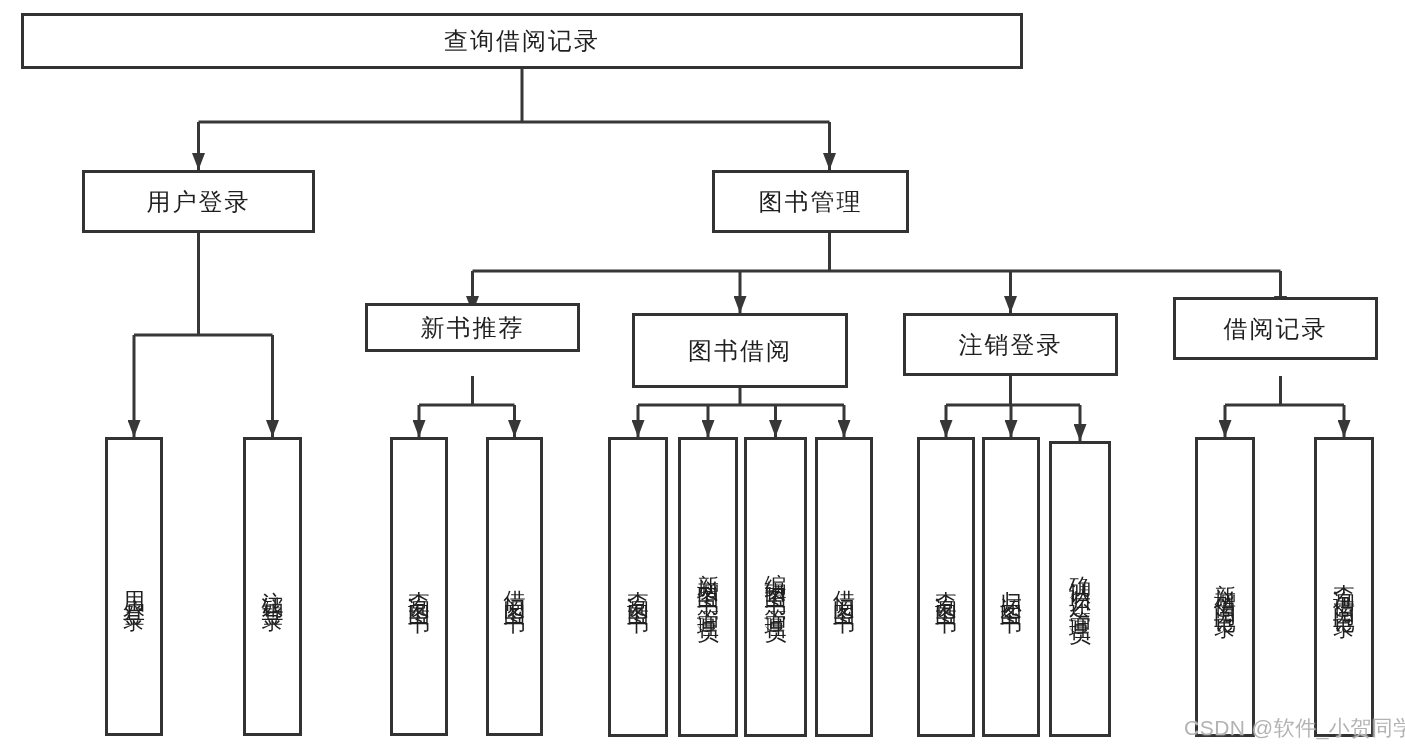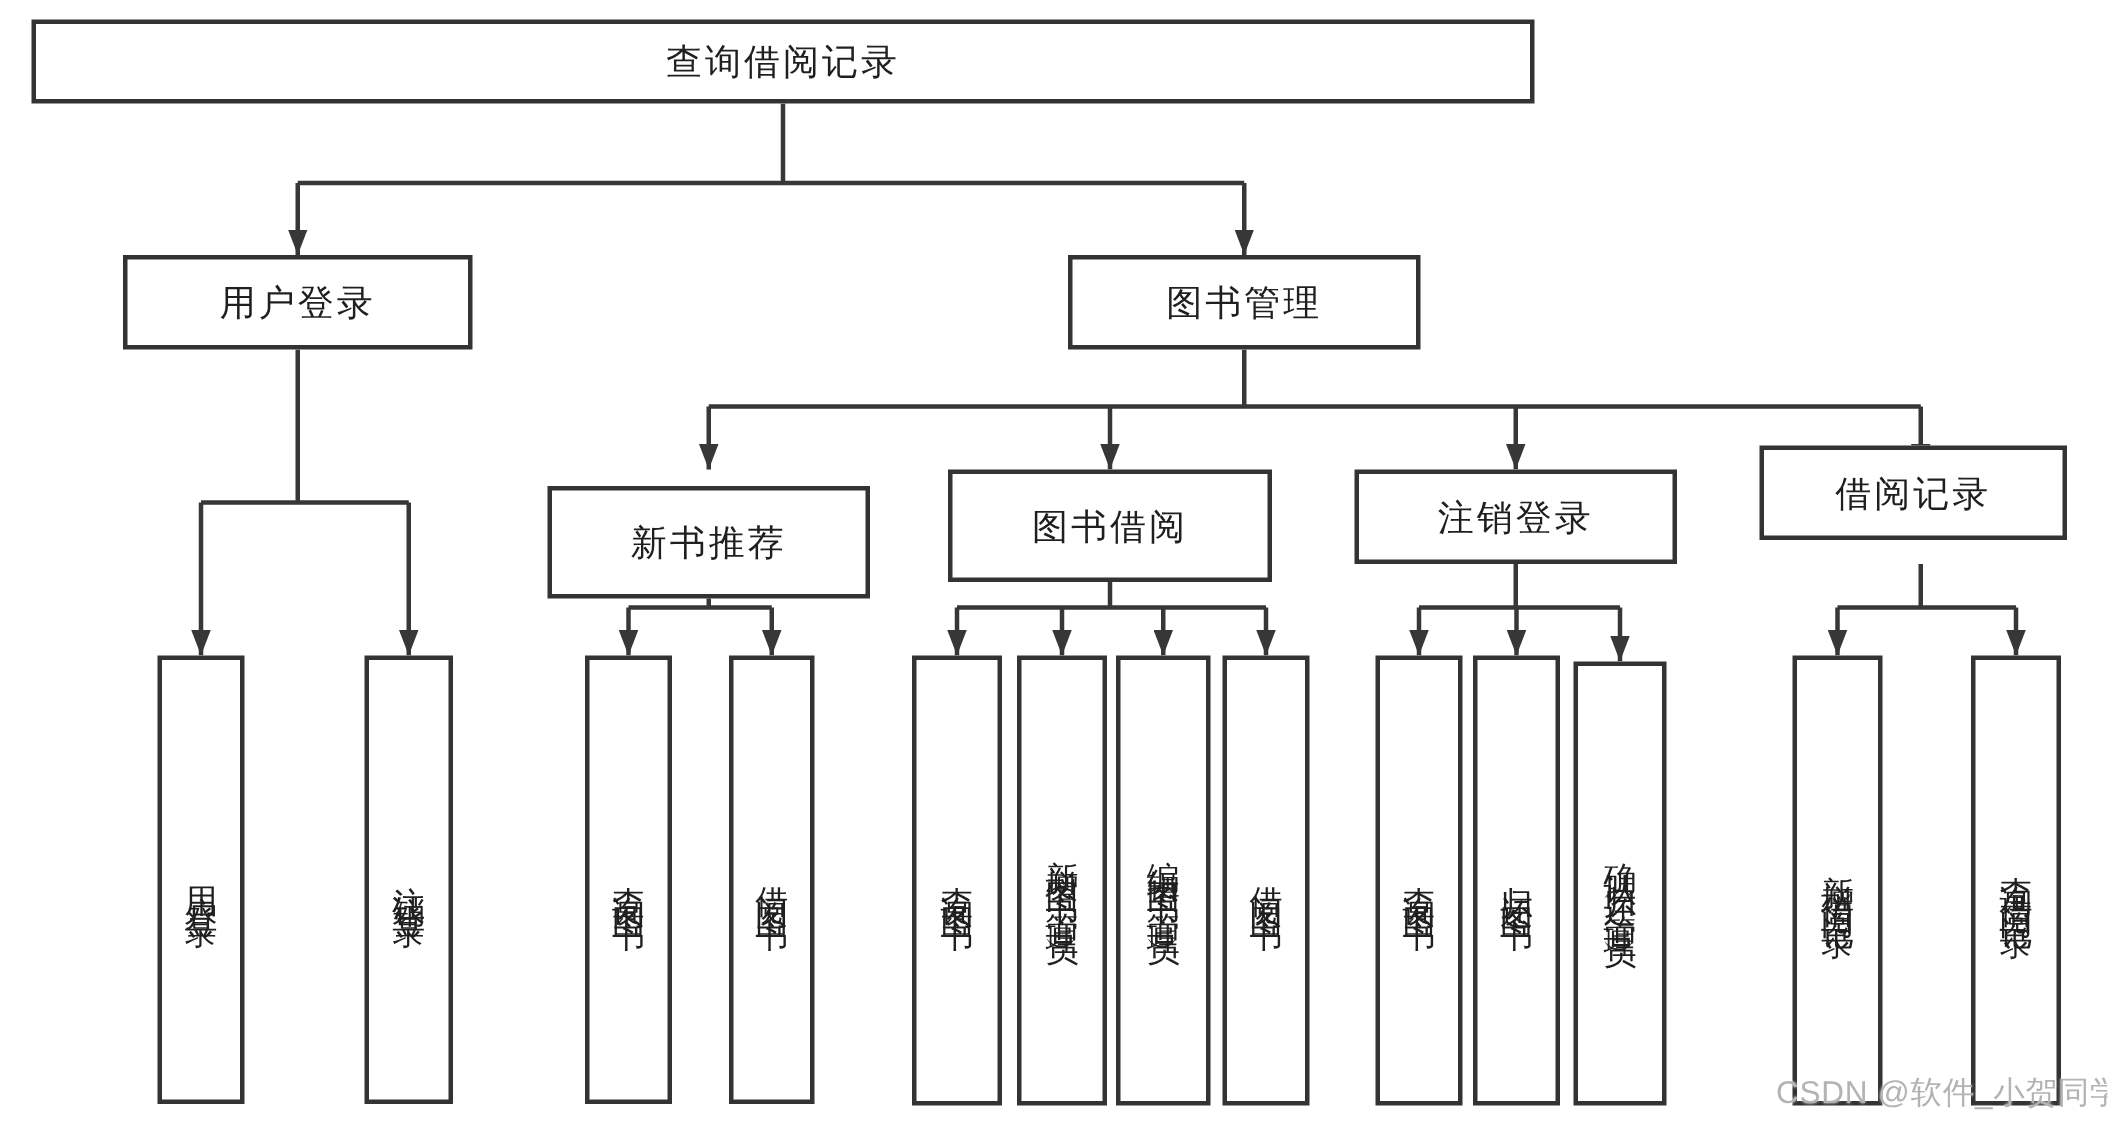--- a/index.html
+++ b/index.html
@@ -105,7 +105,7 @@
   <div class="node hbox" style="left:82px;top:170px;width:233px;height:63px">
     <span>用户登录</span>
   </div>
-  <div class="node hbox" style="left:712px;top:170px;width:235px;height:63px">
+  <div class="node hbox" style="left:712px;top:170px;width:197px;height:63px">
     <span>图书管理</span>
   </div>
 

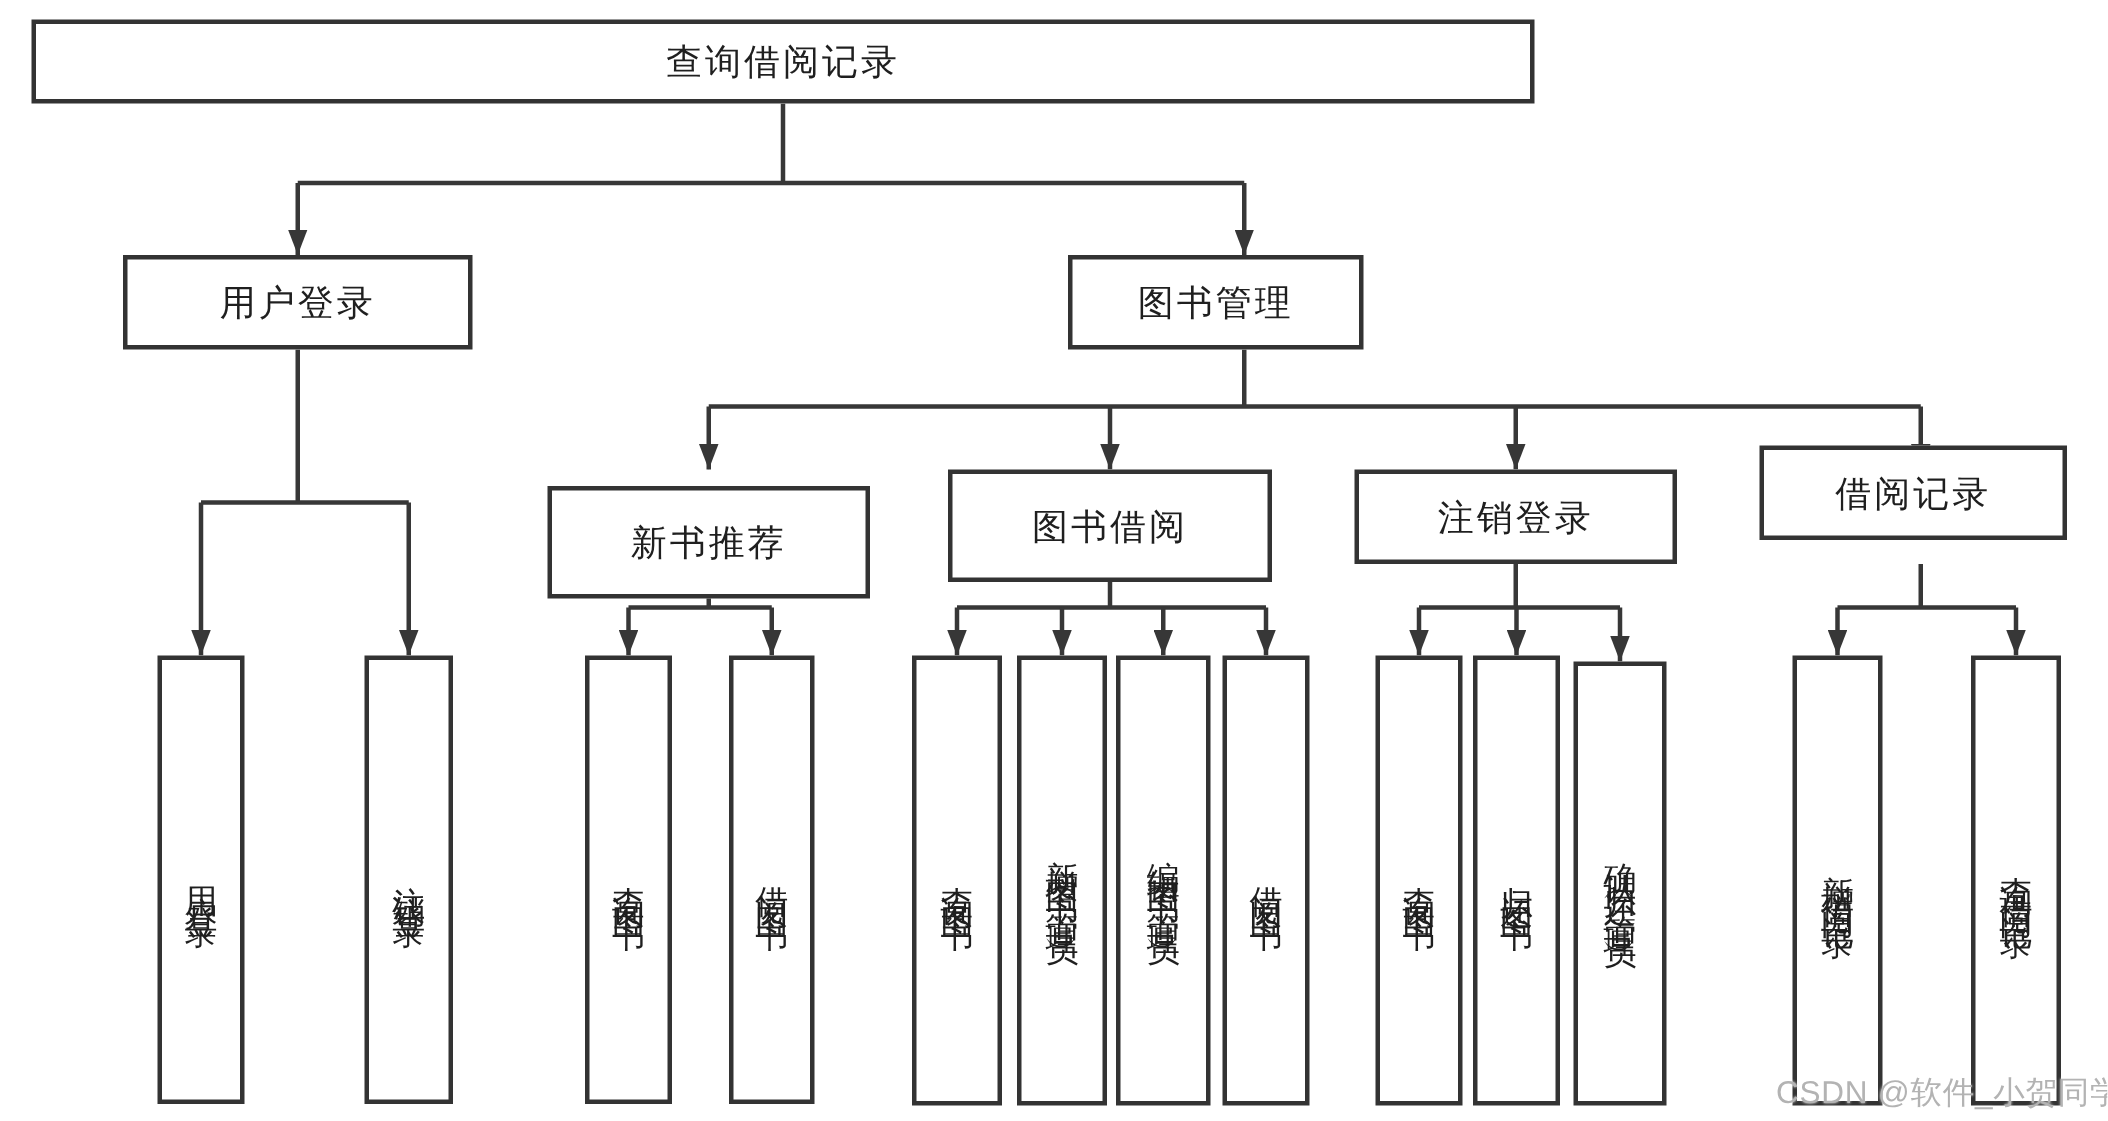--- a/index.html
+++ b/index.html
@@ -109,7 +109,7 @@
     <span>图书管理</span>
   </div>
 
-  <div class="node hbox" style="left:365px;top:324px;width:215px;height:75px">
+  <div class="node hbox" style="left:365px;top:303px;width:215px;height:49px">
     <span>新书推荐</span>
   </div>
   <div class="node hbox" style="left:632px;top:313px;width:216px;height:75px">

